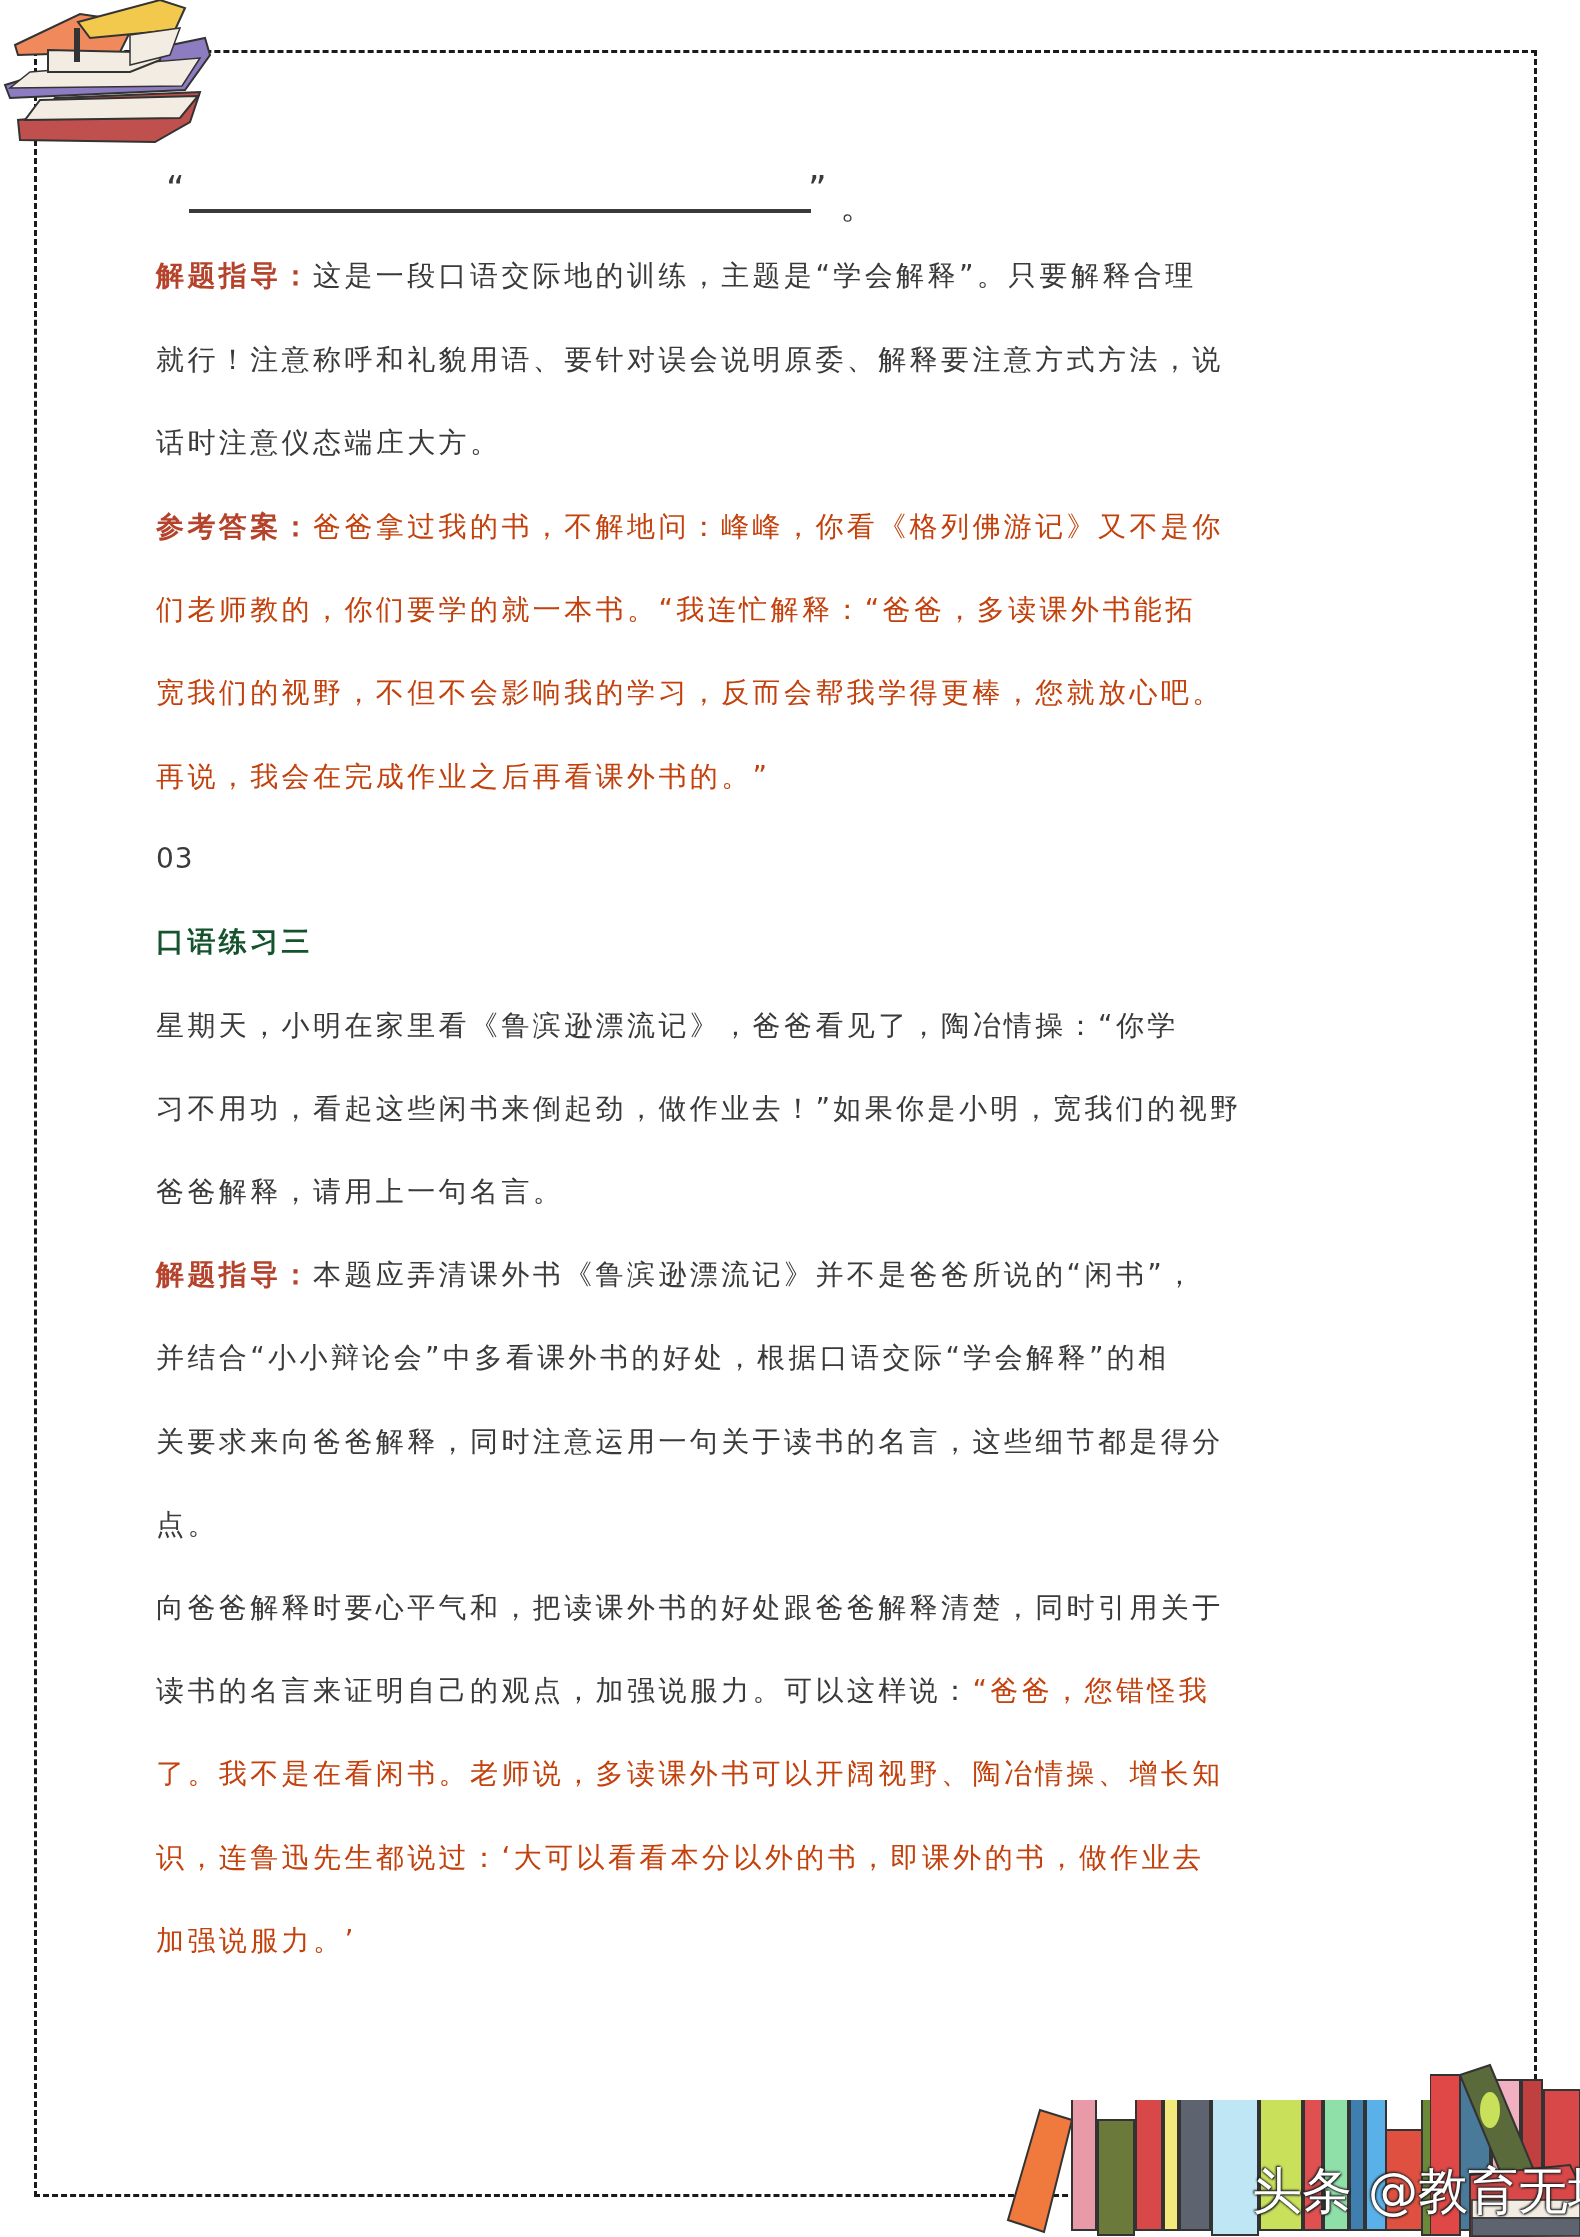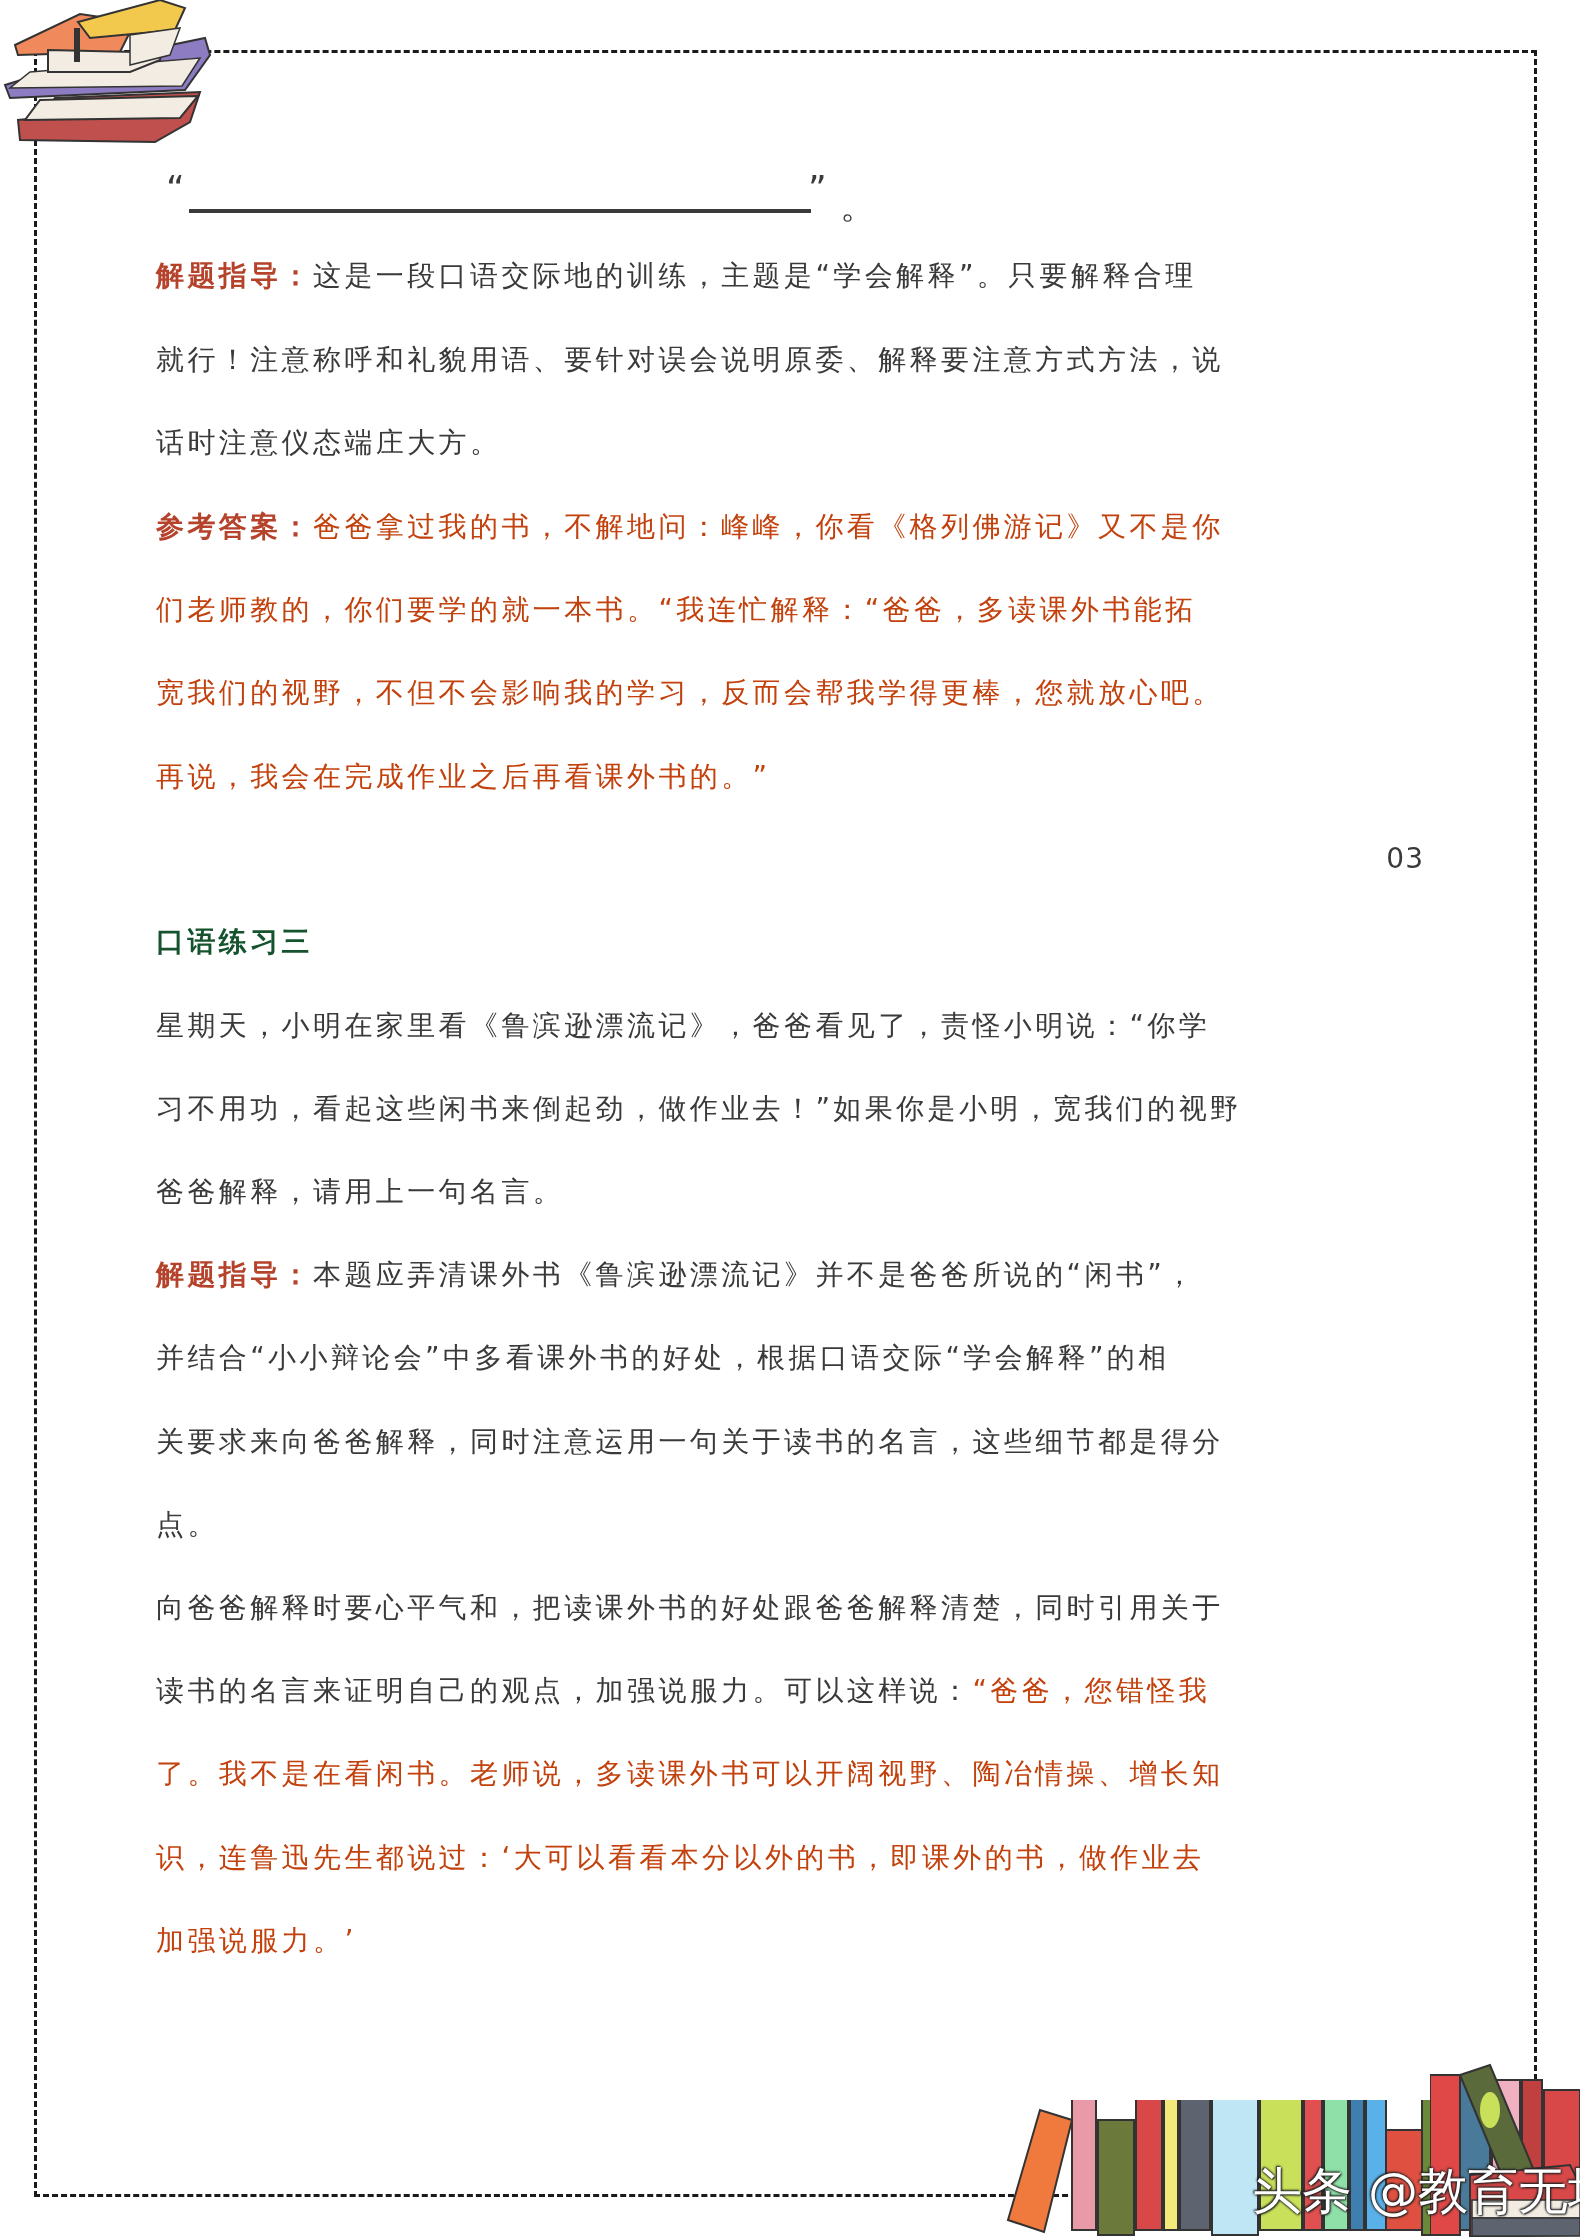--- a/index.html
+++ b/index.html
@@ -56,7 +56,7 @@
 <div class="line ans" style="top:663px;">宽我们的视野，不但不会影响我的学习，反而会帮我学得更棒，您就放心吧。</div>
 <div class="line ans" style="top:747px;">再说，我会在完成作业之后再看课外书的。”</div>
 
-<div class="line num" style="top:829px;text-align:right;">03</div>
+<div class="line num" style="top:829px;">03</div>
 <div class="line heading" style="top:912px;">口语练习三</div>
 
 <div class="line" style="top:996px;">星期天，小明在家里看《鲁滨逊漂流记》，爸爸看见了，责怪小明说：“你学</div>

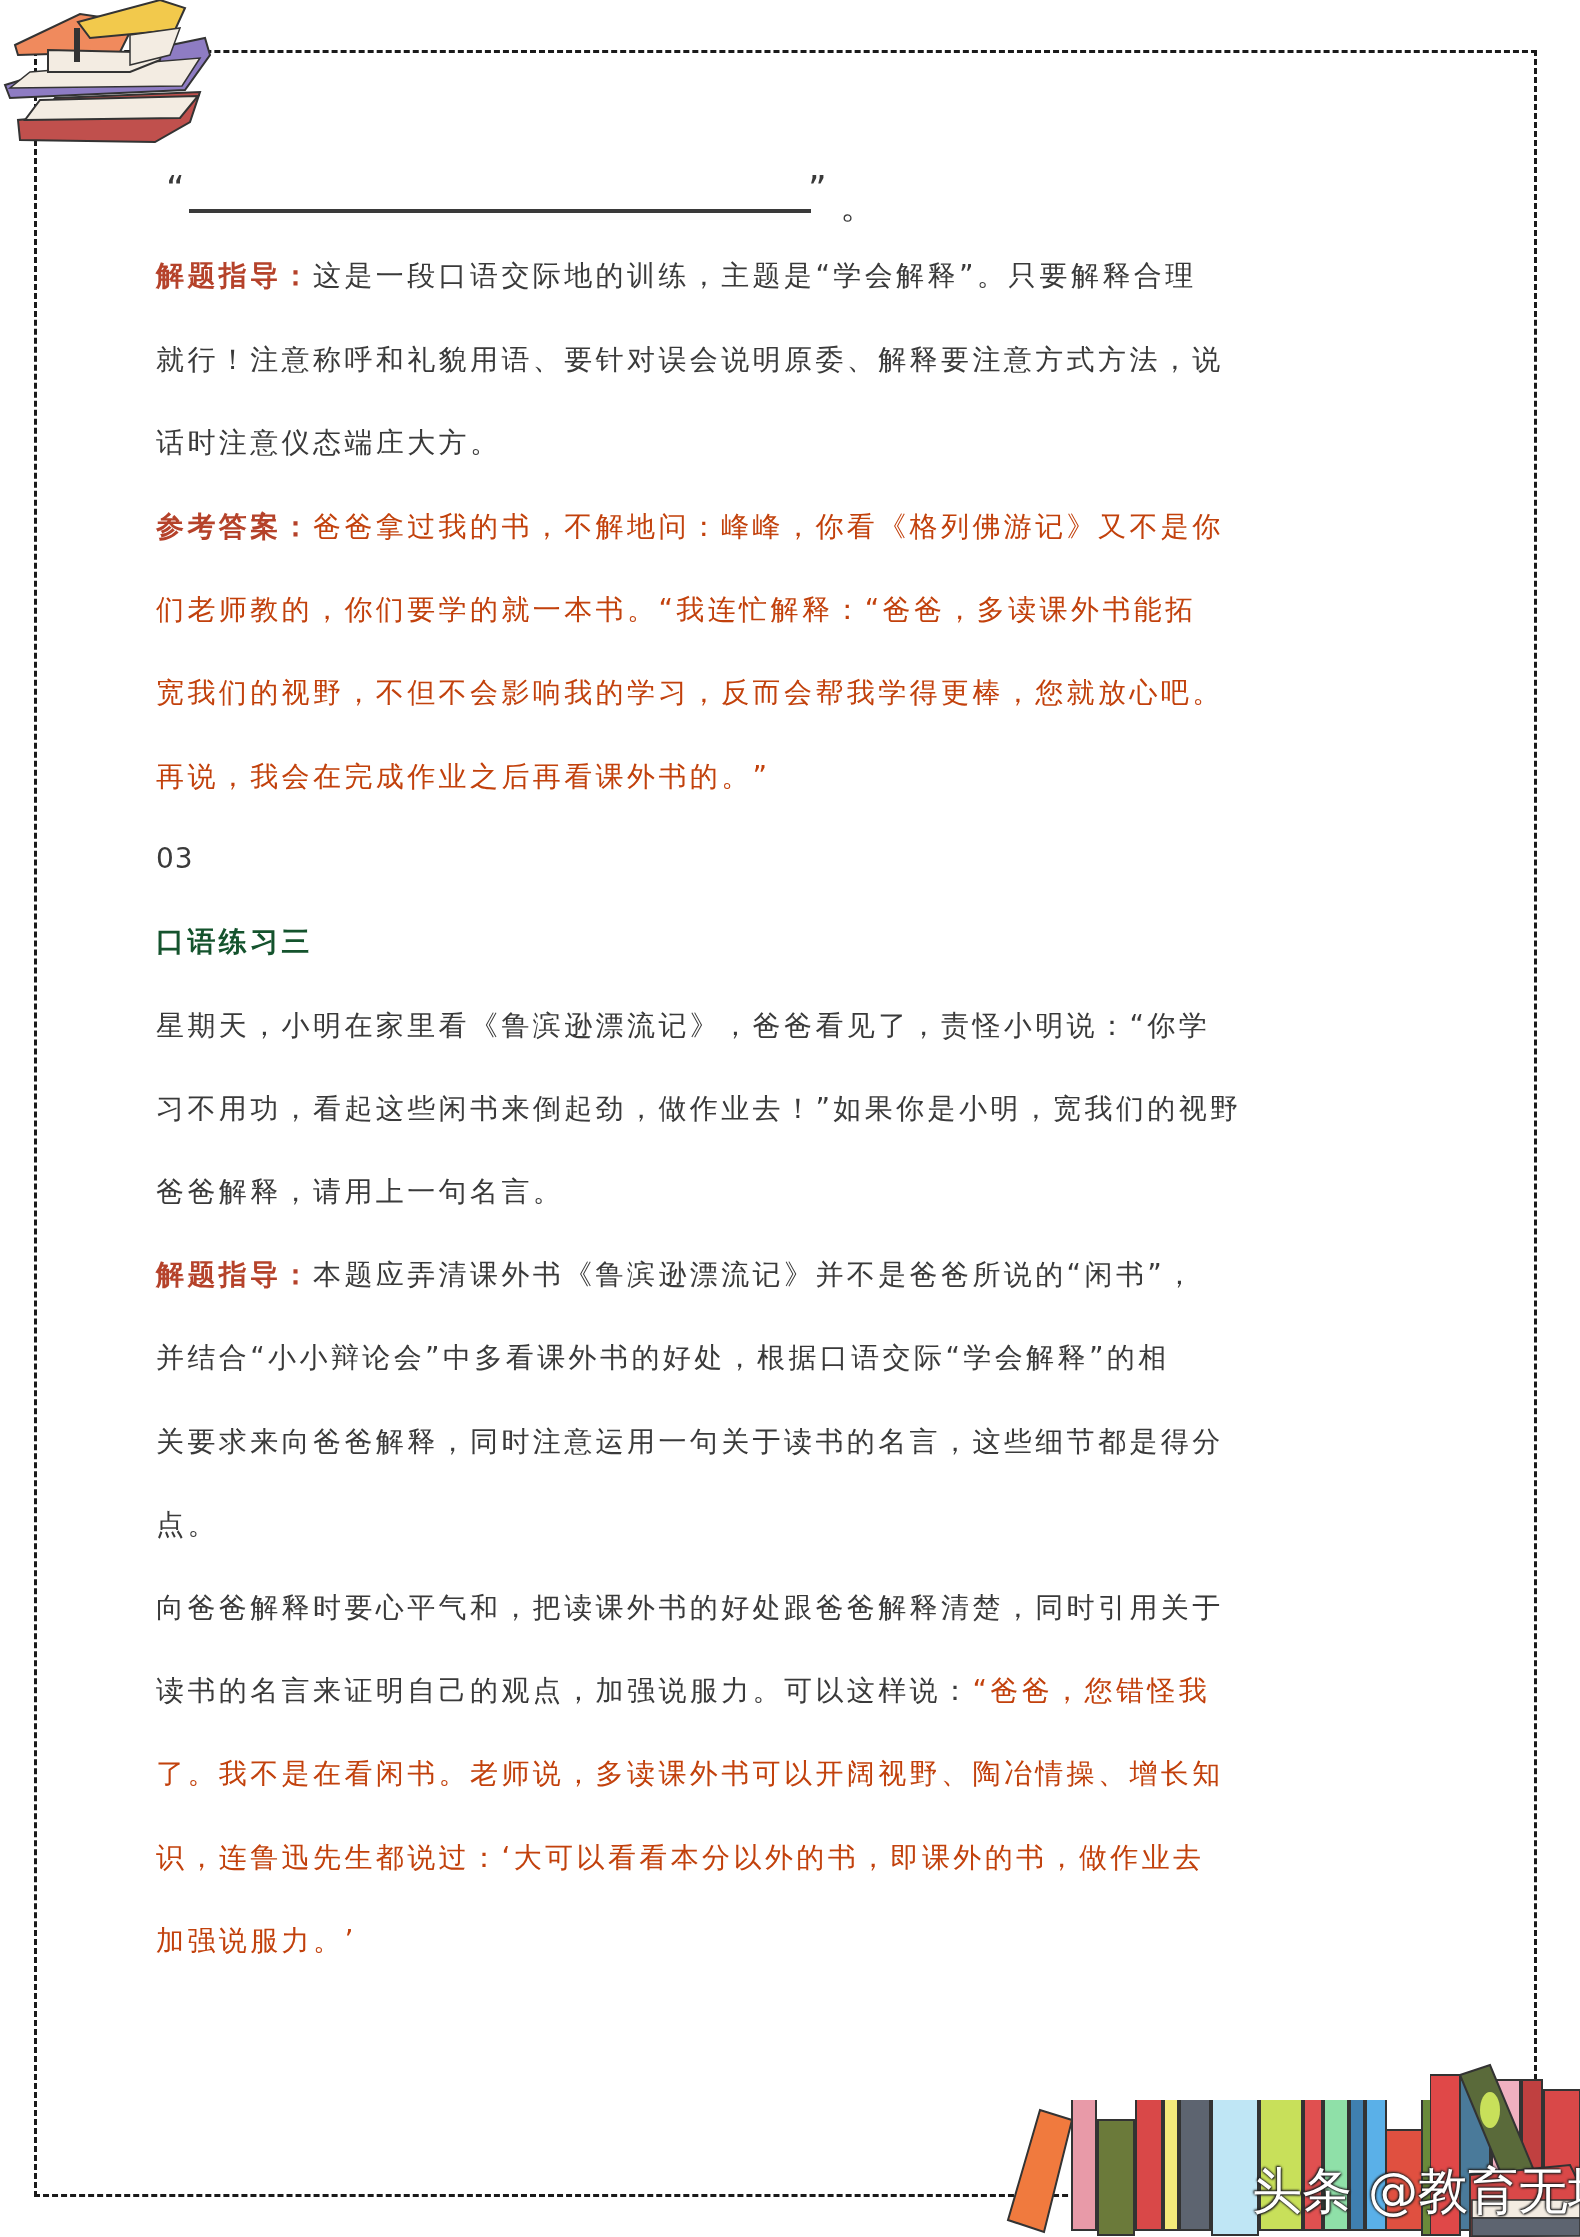--- a/index.html
+++ b/index.html
@@ -59,7 +59,7 @@
 <div class="line num" style="top:829px;">03</div>
 <div class="line heading" style="top:912px;">口语练习三</div>
 
-<div class="line" style="top:996px;">星期天，小明在家里看《鲁滨逊漂流记》，爸爸看见了，责怪小明说：“你学</div>
+<div class="line" style="top:996px;">星期天，小明在家里看《鲁滨逊漂流记》，爸爸看见了，陶冶情操：“你学</div>
 <div class="line" style="top:1079px;">习不用功，看起这些闲书来倒起劲，做作业去！”如果你是小明，宽我们的视野</div>
 <div class="line" style="top:1162px;">爸爸解释，请用上一句名言。</div>
 

